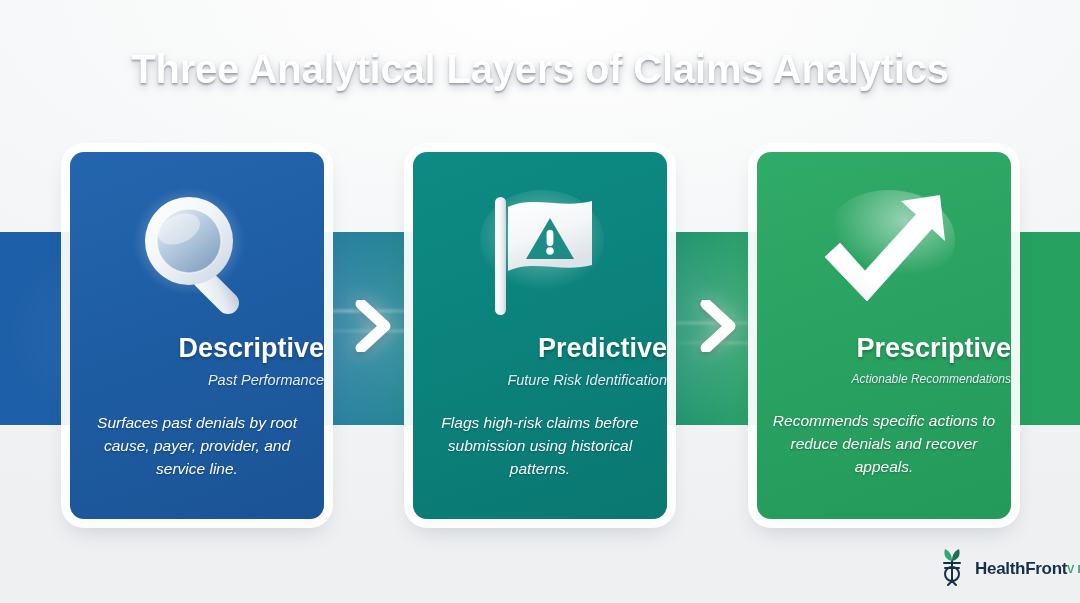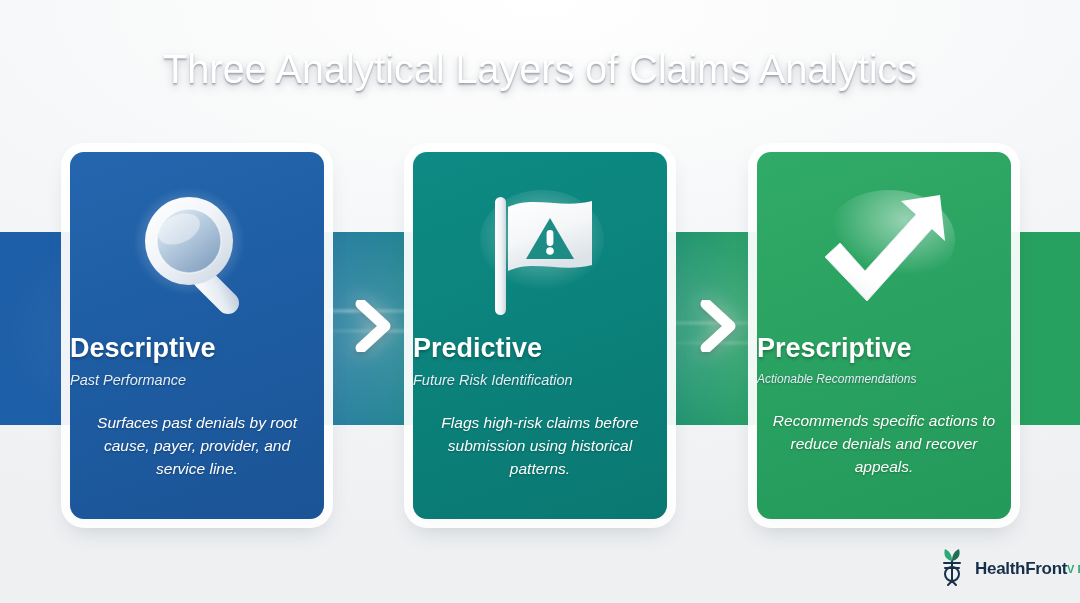--- a/index.html
+++ b/index.html
@@ -65,7 +65,7 @@
     width: 1080px;
     text-align: center;
     font-size: 40px;
-    font-weight: normal;
+    font-weight: bold;
     color: #ffffff;
     letter-spacing: -0.2px;
     text-shadow:

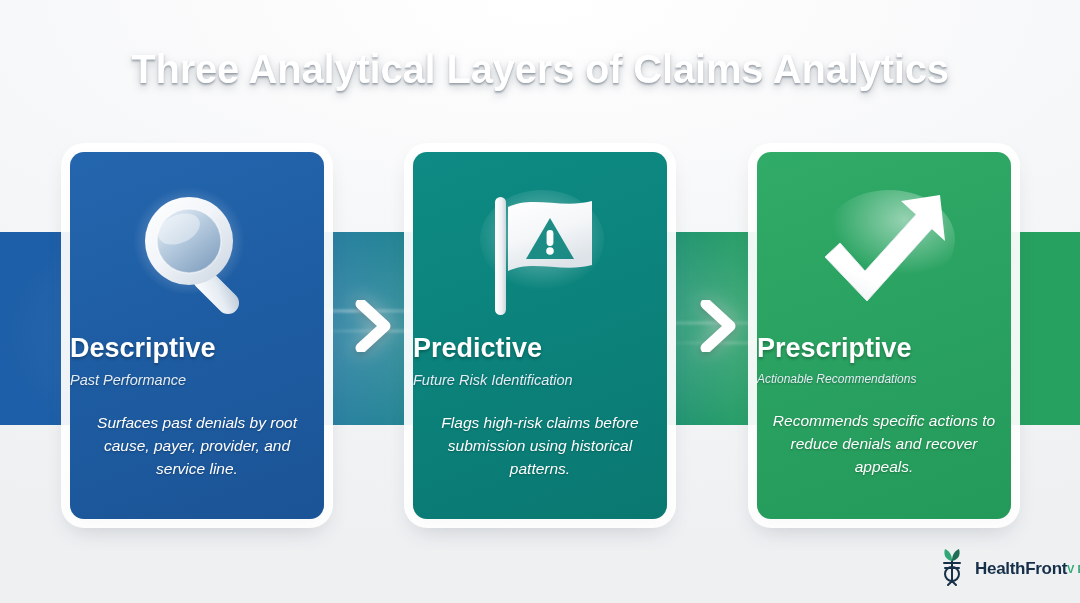--- a/index.html
+++ b/index.html
@@ -94,7 +94,7 @@
     inset: 0;
     display: flex;
     flex-direction: column;
-    align-items: flex-start;
+    align-items: flex-end;
   }
   .card1 { left: 70px;  background: linear-gradient(160deg, #2466ae 0%, #1e5da3 45%, #1b5496 100%); }
   .card2 { left: 413px; background: linear-gradient(160deg, #0e8b84 0%, #0b837c 45%, #0a7871 100%); padding-left: 29px; }

